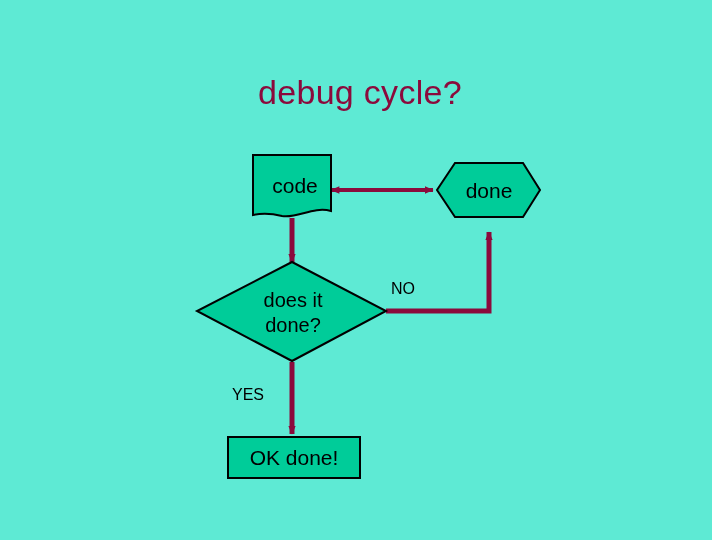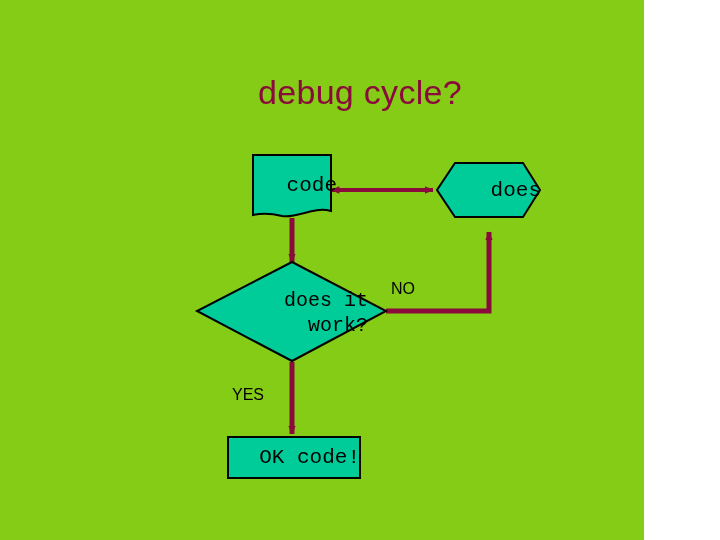--- a/index.html
+++ b/index.html
@@ -15,9 +15,9 @@
   }
   #slide {
     position: relative;
-    width: 644px;
+    width: 712px;
     height: 540px;
-    background: #84cc16;
+    background: #5eead4;
   }
   #title {
     position: absolute;

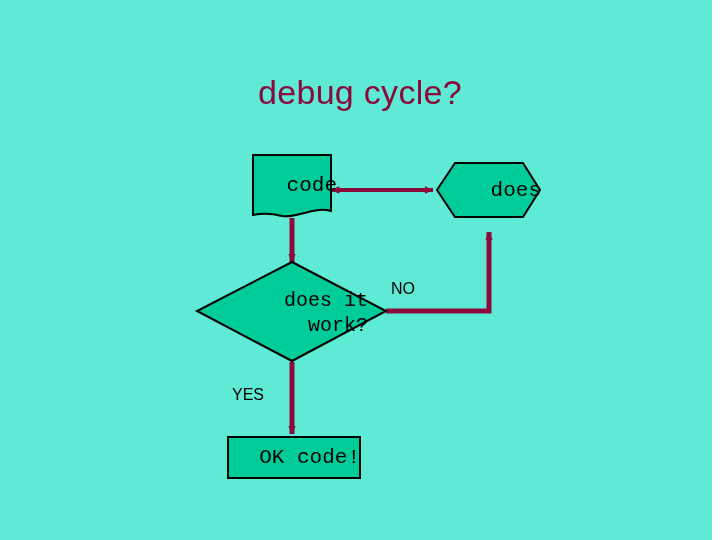--- a/index.html
+++ b/index.html
@@ -41,9 +41,9 @@
   .shape-label {
     position: absolute;
     color: #000000;
-    font-family: Liberation Mono, monospace;
+    font-family: Liberation Sans, sans-serif;
     white-space: pre;
-    text-align: right;
+    text-align: center;
     pointer-events: none;
   }
   #lbl-code {

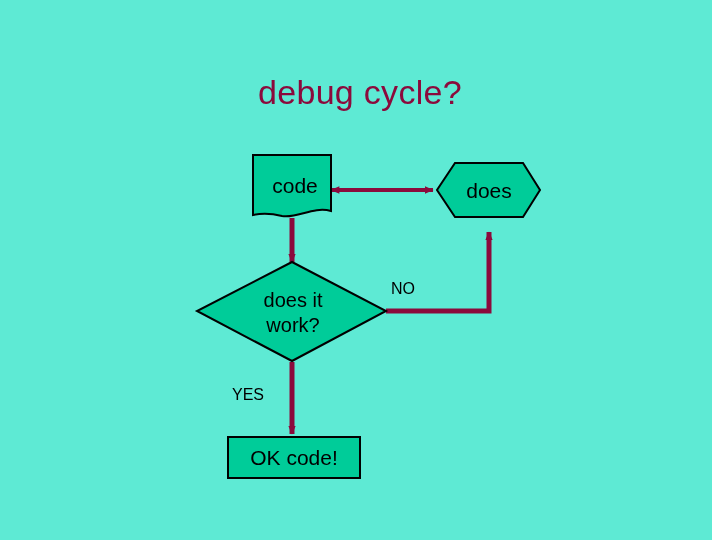--- a/index.html
+++ b/index.html
@@ -130,7 +130,7 @@
 
   <div class="shape-label" id="lbl-code">code</div>
 
-  <div class="shape-label" id="lbl-debug">does</div>
+  <div class="shape-label" id="lbl-debug">done</div>
 
   <div class="shape-label" id="lbl-decision"><span>does it</span><br><span>work?</span></div>
 

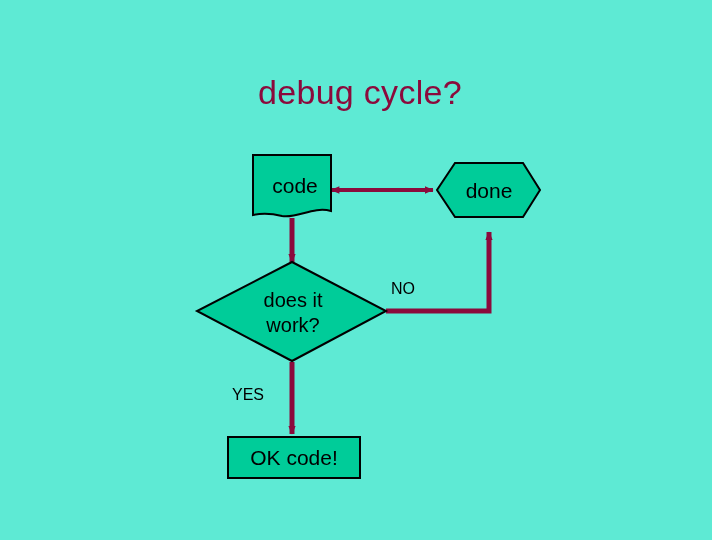--- a/index.html
+++ b/index.html
@@ -132,7 +132,7 @@
 
   <div class="shape-label" id="lbl-debug">done</div>
 
-  <div class="shape-label" id="lbl-decision"><span>does it</span><br><span>work?</span></div>
+  <div class="shape-label" id="lbl-decision"><span>does it</span><br><span>done?</span></div>
 
   <div class="shape-label" id="lbl-done">OK code!</div>
 

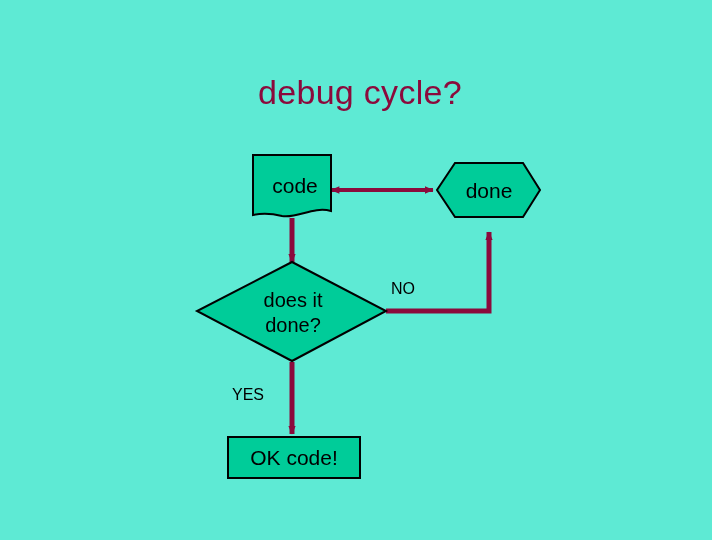--- a/index.html
+++ b/index.html
@@ -134,7 +134,7 @@
 
   <div class="shape-label" id="lbl-decision"><span>does it</span><br><span>done?</span></div>
 
-  <div class="shape-label" id="lbl-done">OK code!</div>
+  <div class="shape-label" id="lbl-done">OK done!</div>
 
   <div class="branch-label" id="lbl-no">NO</div>
 

